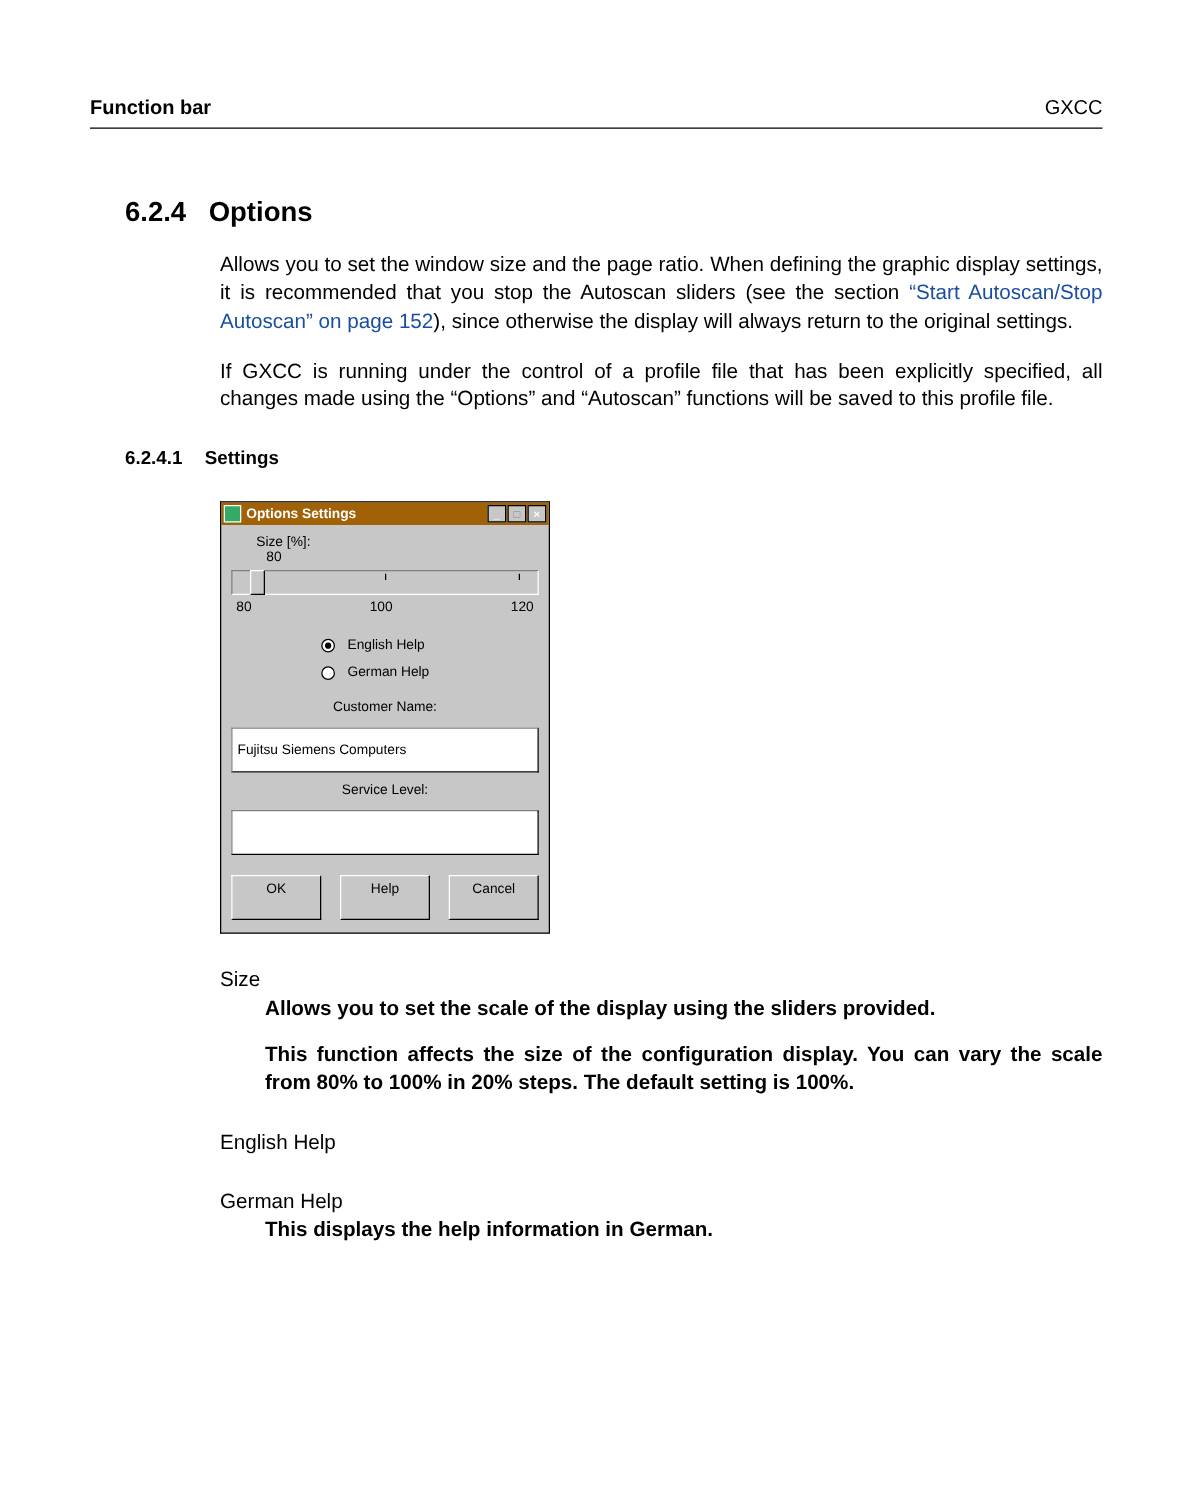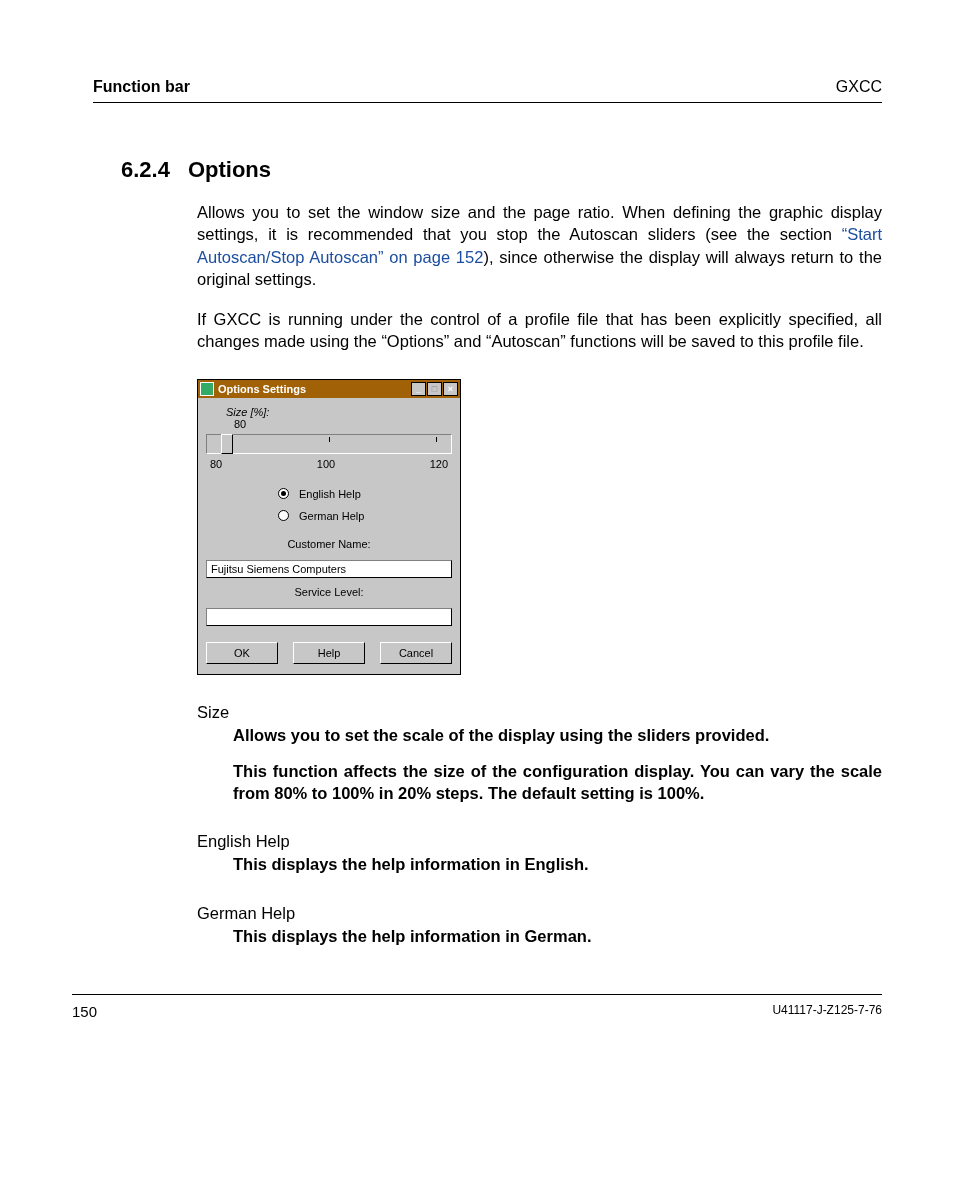--- a/index.html
+++ b/index.html
@@ -11,7 +11,7 @@
     width: 954px;
   }
   .page {
-    padding: 78px 72px 40px 93px;
+    padding: 78px 72px 40px 72px;
     position: relative;
     min-height: 1080px;
     box-sizing: border-box;

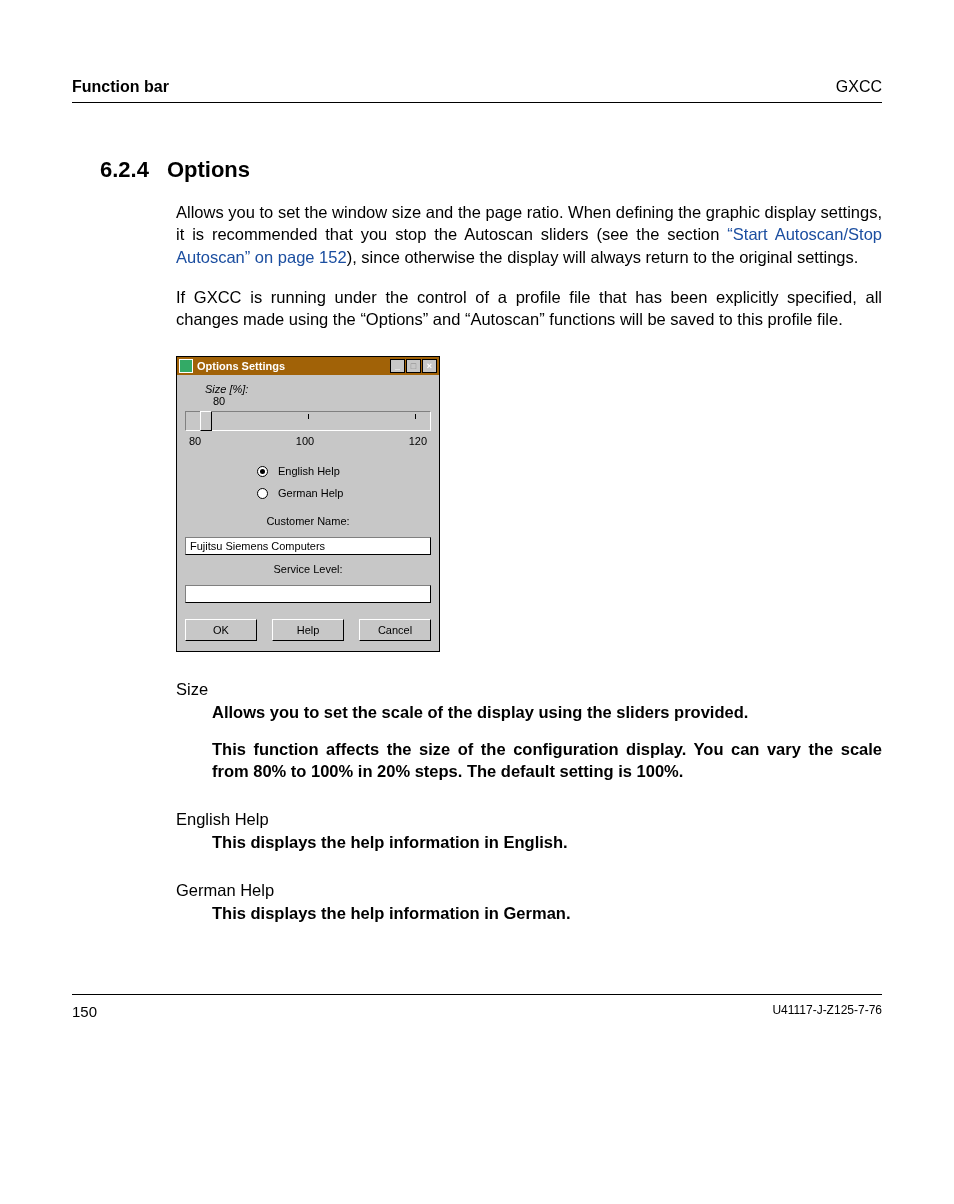--- a/index.html
+++ b/index.html
@@ -205,6 +205,9 @@
 
   <div class="body-text">If GXCC is running under the control of a profile file that has been explicitly specified, all changes made using the “Options” and “Autoscan” functions will be saved to this profile file.</div>
 
+  <div class="h3">
+    <span class="sec-num">6.2.4.1</span><span>Settings</span>
+  </div>
 
   <div class="dialog-wrap">
     <div class="dialog">

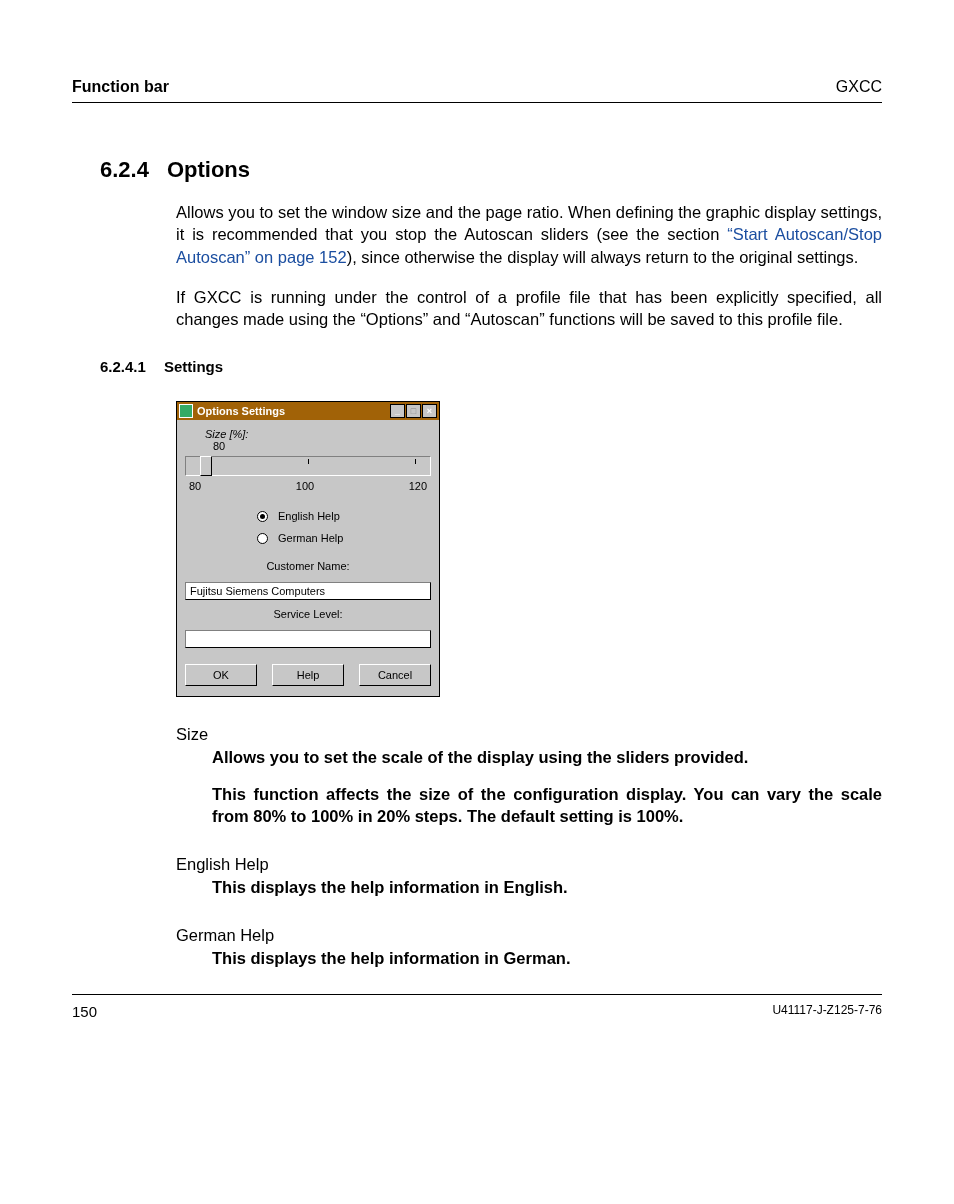--- a/index.html
+++ b/index.html
@@ -88,7 +88,7 @@
     box-sizing: border-box;
   }
   .dlg-body { padding: 6px 8px 10px 8px; }
-  .size-label { margin-left: 20px; margin-top: 2px; font-style: italic; }
+  .size-label { margin-left: 20px; margin-top: 2px; }
   .size-val { margin-left: 28px; }
   .slider-track {
     margin-top: 4px;

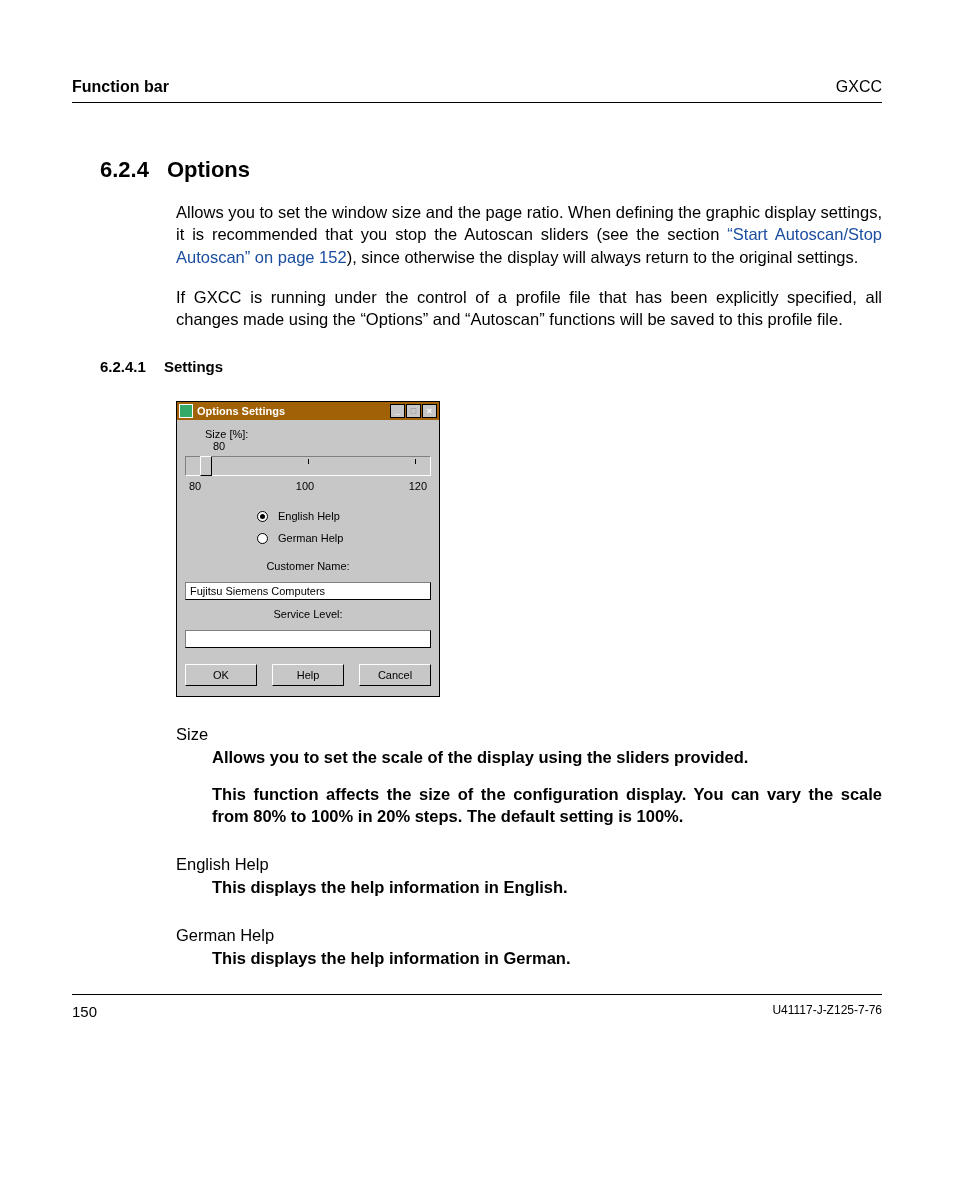--- a/index.html
+++ b/index.html
@@ -138,7 +138,7 @@
     border: 1px solid #000;
     border-top-color: #808080;
     border-left-color: #808080;
-    height: 18px;
+    height: 36px;
     padding: 1px 4px;
     font-size: 11px;
     box-sizing: border-box;

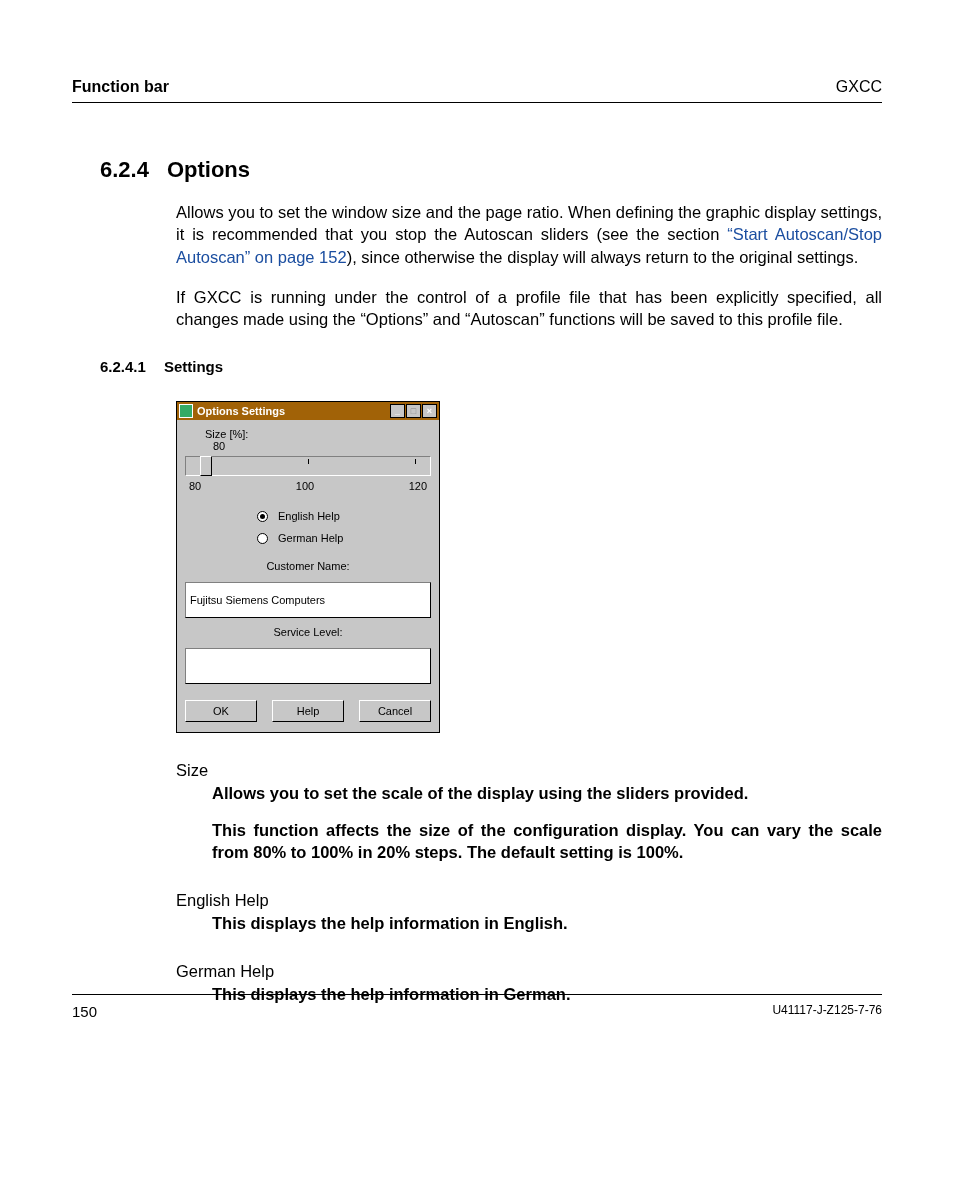--- a/index.html
+++ b/index.html
@@ -150,7 +150,7 @@
     margin-top: 16px;
   }
   .w95btn {
-    width: 72px; height: 22px;
+    width: 72px; height: 36px;
     background: #c7c7c7;
     border: 1px solid #000;
     border-top-color: #fff;

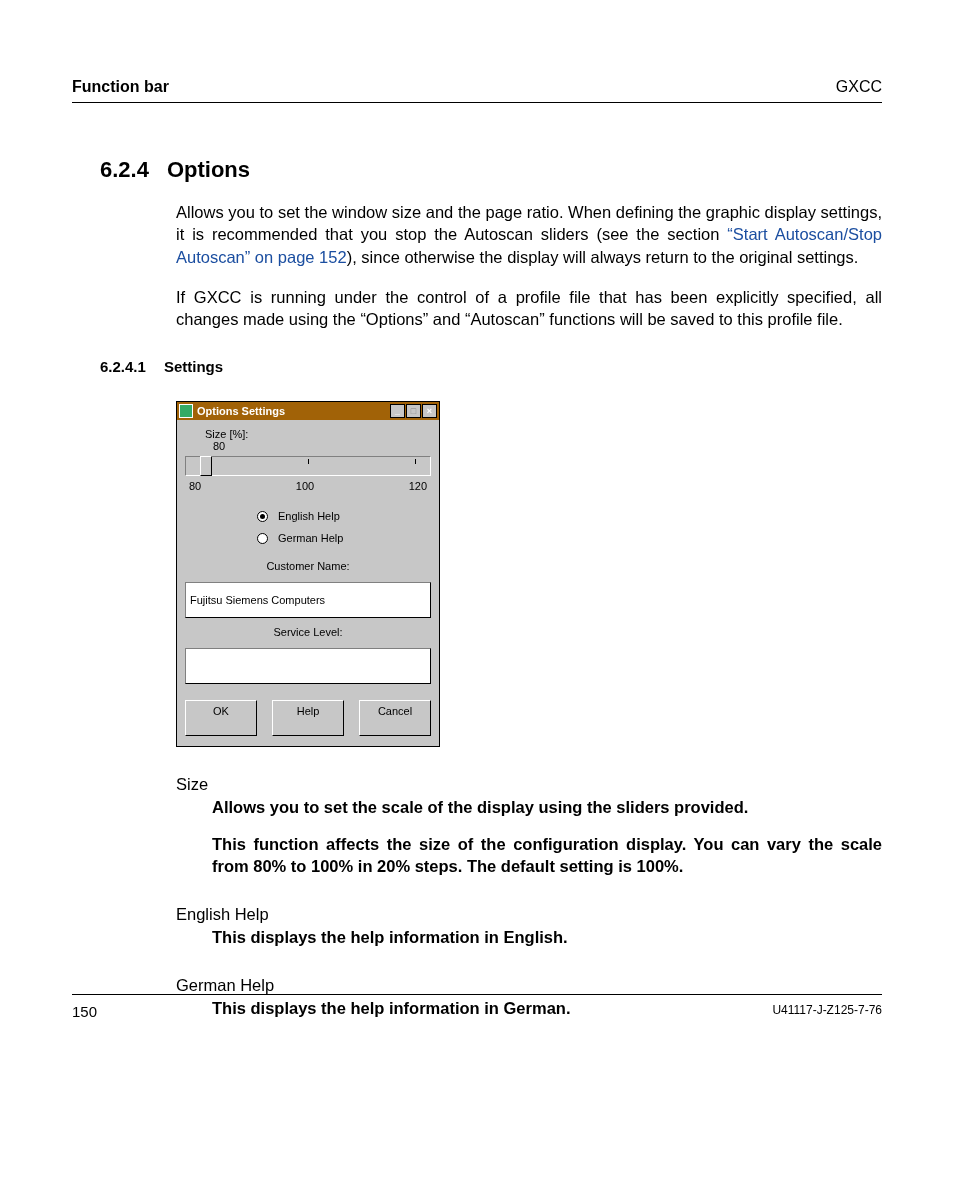--- a/index.html
+++ b/index.html
@@ -268,7 +268,6 @@
   <div class="def-body" style="margin-top:14px">This function affects the size of the configuration display. You can vary the scale from 80% to 100% in 20% steps. The default setting is 100%.</div>
 
   <div class="def-term">English Help</div>
-  <div class="def-body">This displays the help information in English.</div>
 
   <div class="def-term">German Help</div>
   <div class="def-body">This displays the help information in German.</div>

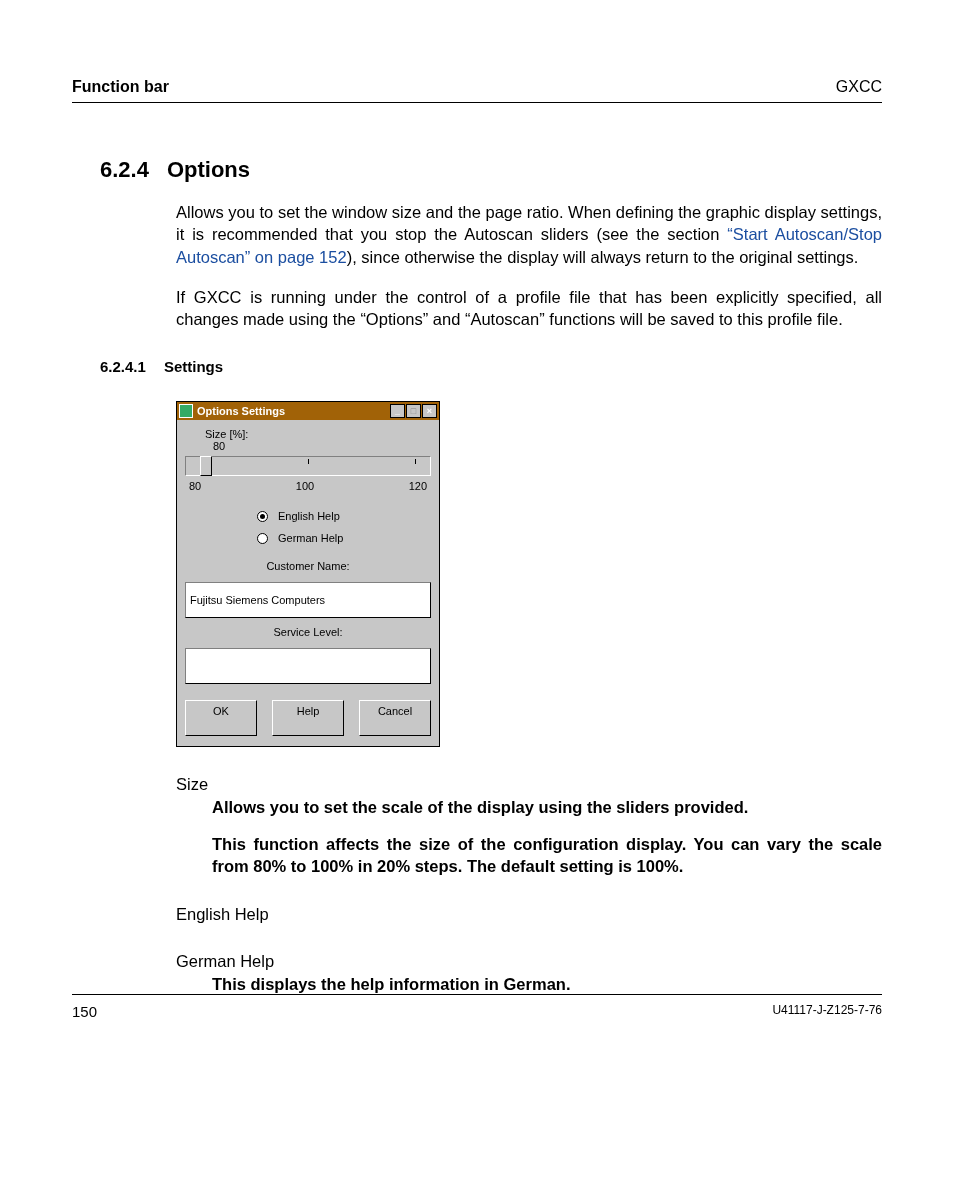--- a/index.html
+++ b/index.html
@@ -272,10 +272,6 @@
   <div class="def-term">German Help</div>
   <div class="def-body">This displays the help information in German.</div>
 
-  <div class="footer">
-    <span>150</span>
-    <span class="docid">U41117-J-Z125-7-76</span>
-  </div>
 
 </div>
 

